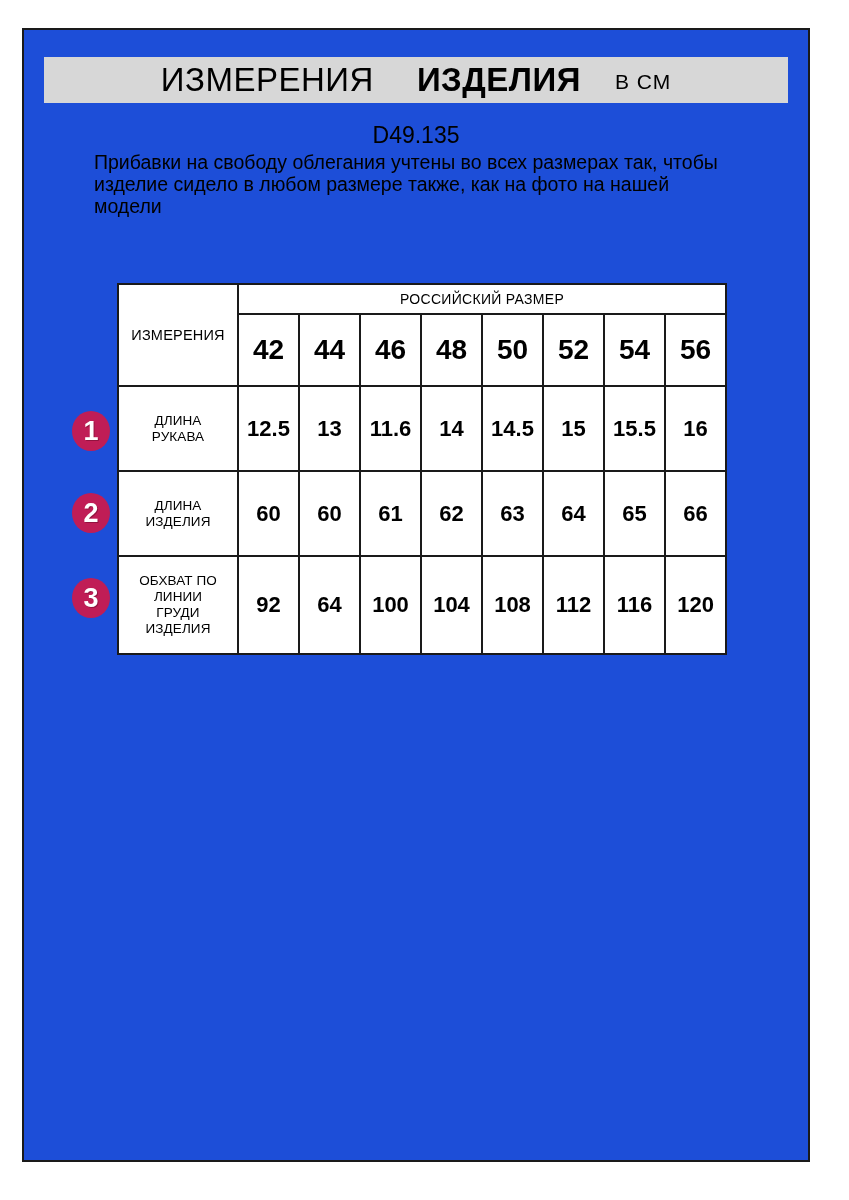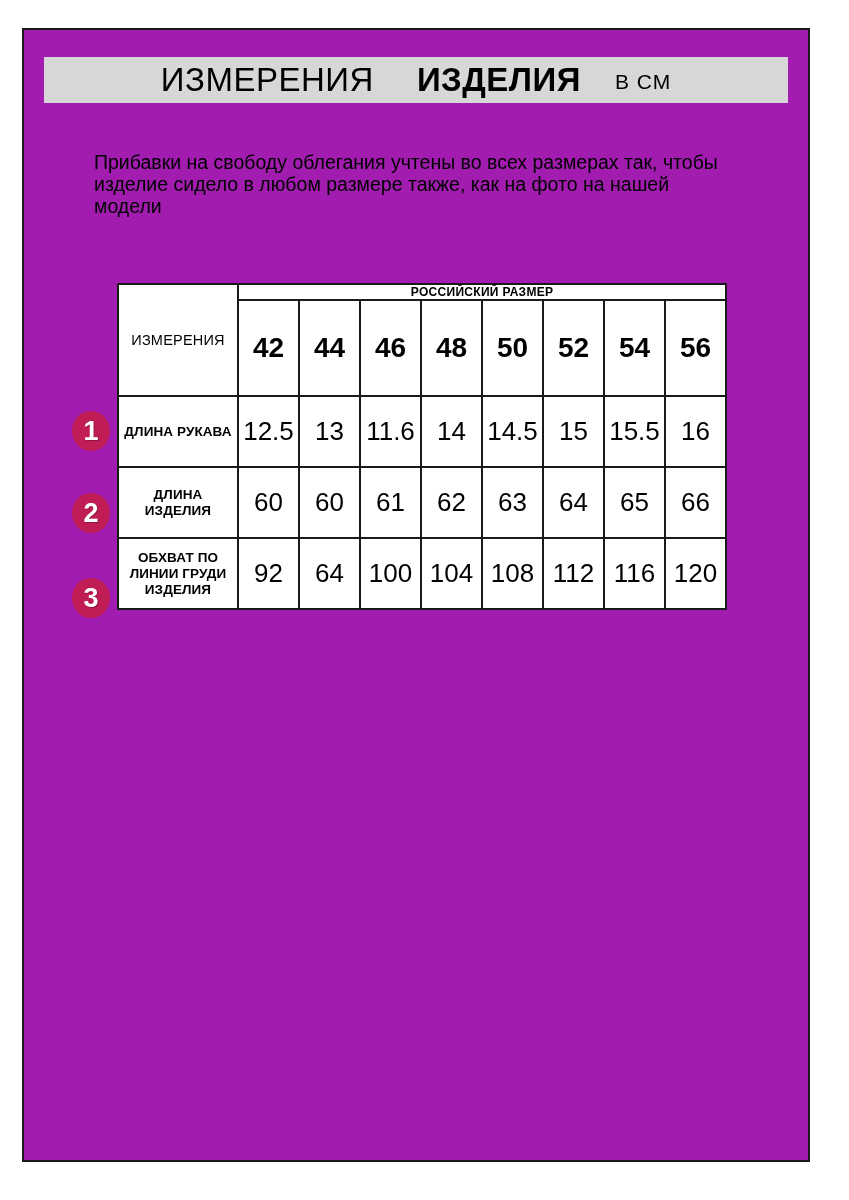--- a/index.html
+++ b/index.html
@@ -13,7 +13,7 @@
   .canvas{position:relative;width:849px;height:1200px;background:#FFFFFF;overflow:hidden;}
 
   .page{position:absolute;left:22px;top:28px;width:788px;height:1134px;
-    border:2px solid var(--line);background:#a21caf;}
+    border:2px solid var(--line);background:#1d4ed8;}
 
   .title-bar{position:absolute;left:20px;top:27px;width:744px;height:46px;
     background:var(--bar);display:flex;align-items:center;justify-content:center;}

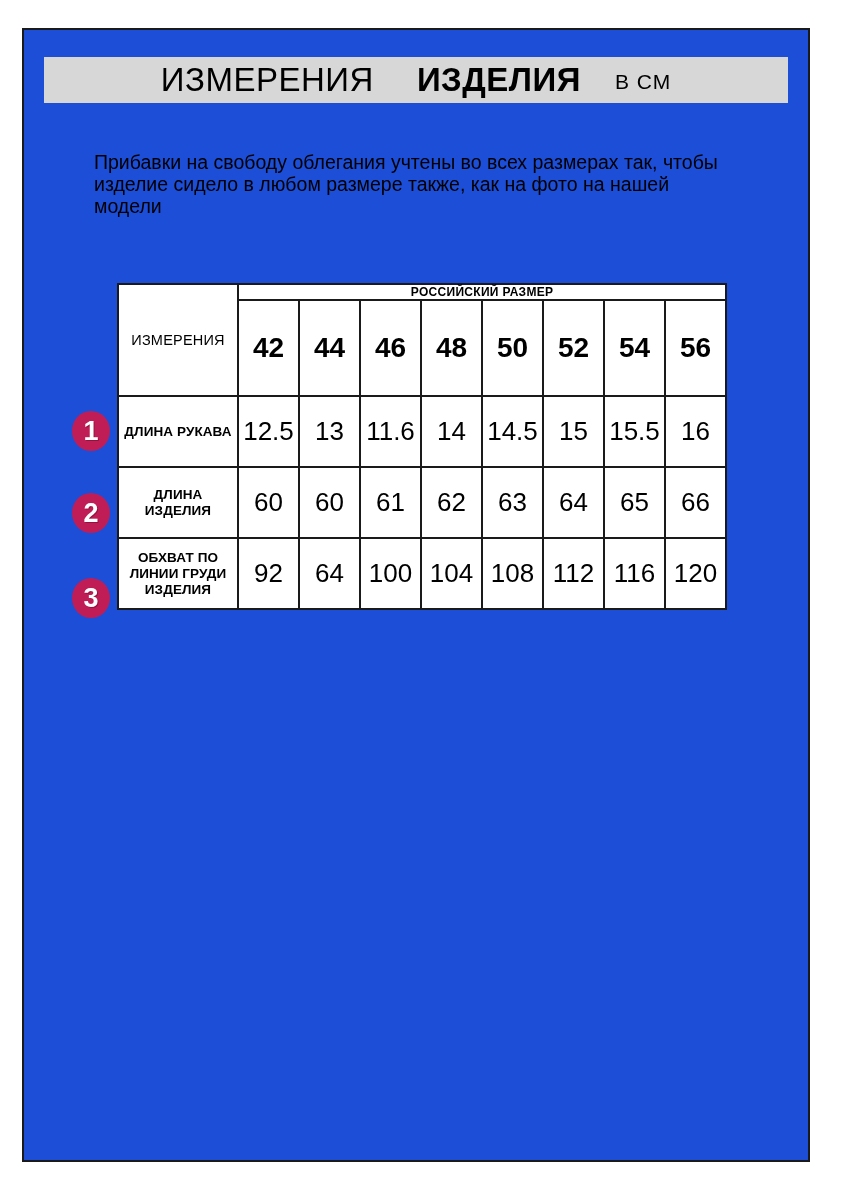--- a/index.html
+++ b/index.html
@@ -58,6 +58,7 @@
       <span class="title-unit">В СМ</span>
     </div>
 
+    <div class="product-code">D49.135</div>
 
     <div class="subtitle">
         <span>Прибавки на свободу облегания учтены во всех размерах так, чтобы</span>

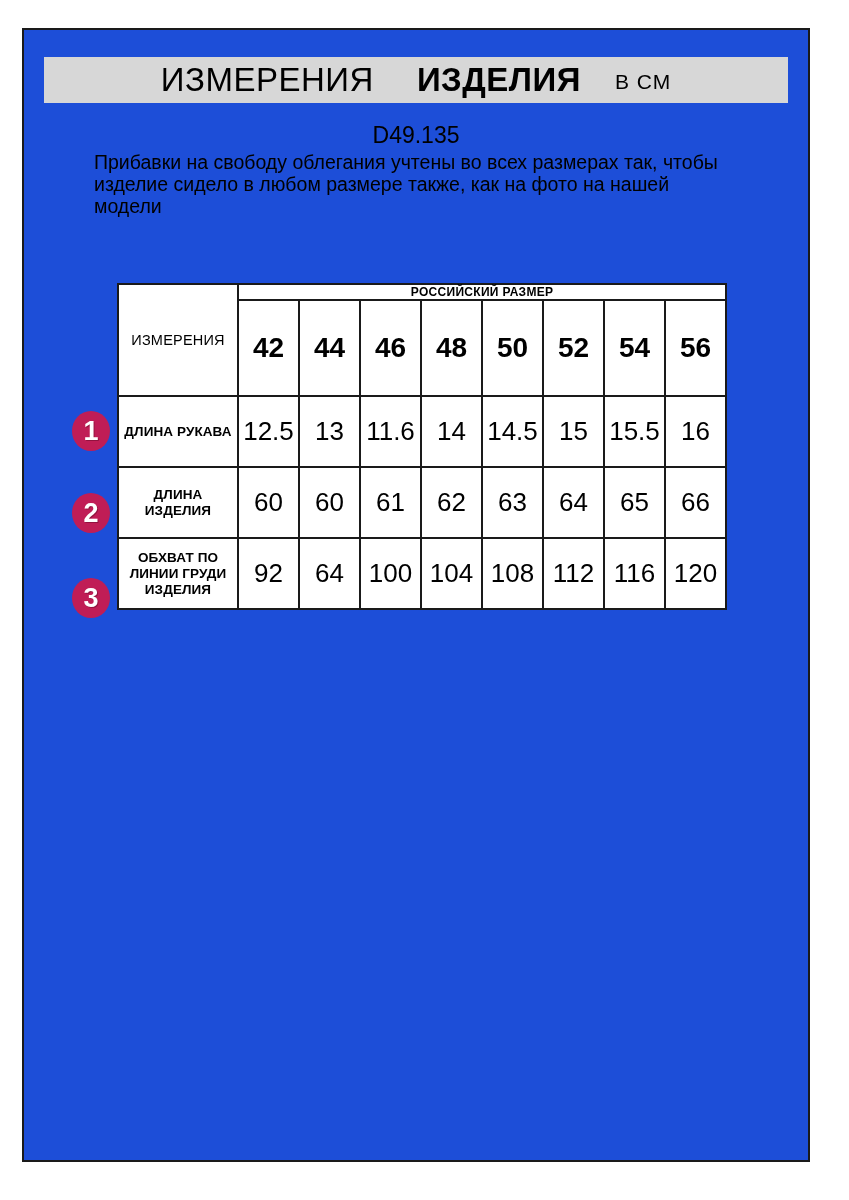--- a/index.html
+++ b/index.html
@@ -32,7 +32,7 @@
   .size-table th,.size-table td{border:2px solid var(--line);text-align:center;
     vertical-align:middle;background:#FFFFFF;}
   .corner-cell{font-size:14.5px;font-weight:400;letter-spacing:.2px;}
-  .ru-size-cell{height:16px;font-size:12px;font-weight:700;letter-spacing:.3px;}
+  .ru-size-cell{height:30px;font-size:14px;font-weight:400;letter-spacing:.3px;}
   .size-cell{height:96px;font-size:28px;font-weight:700;}
   .row-label{font-size:13.5px;font-weight:700;line-height:16px;letter-spacing:.1px;padding:2px;}
   .row-label span{display:block;}

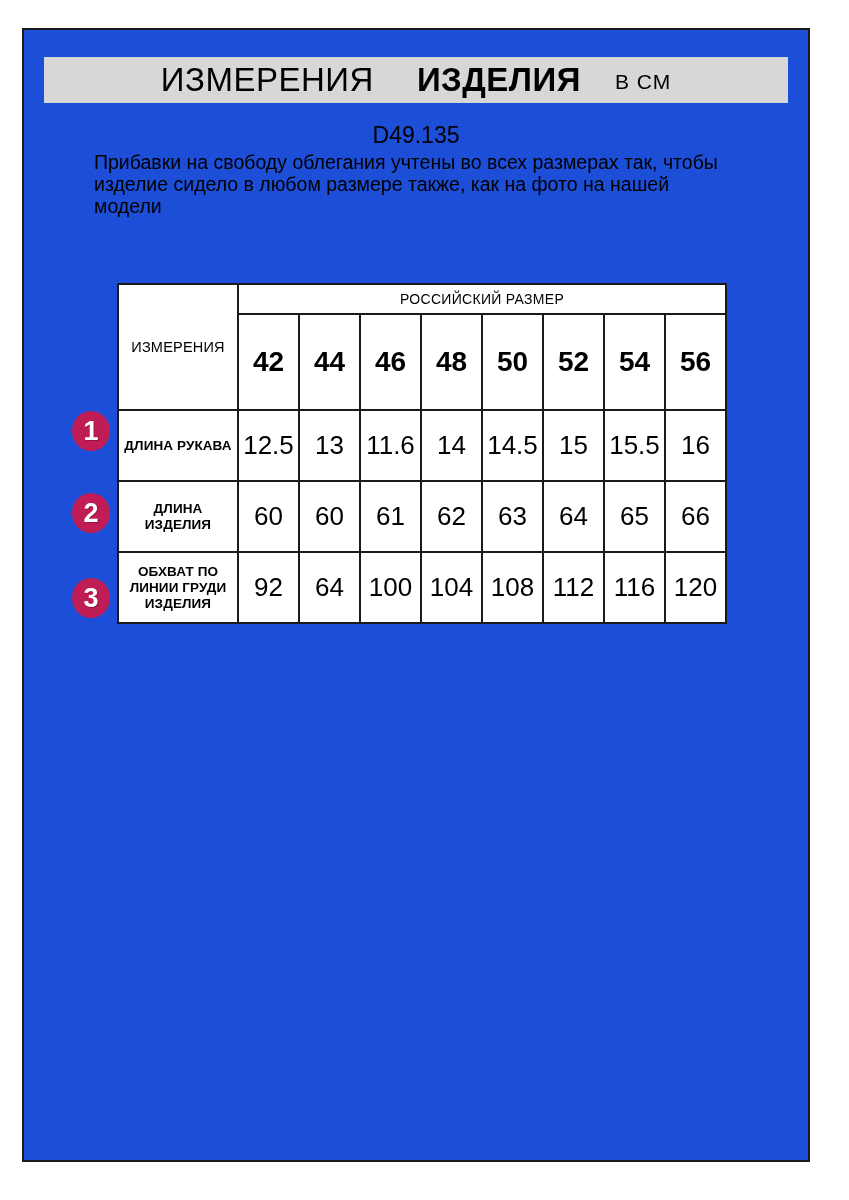--- a/index.html
+++ b/index.html
@@ -33,7 +33,7 @@
     vertical-align:middle;background:#FFFFFF;}
   .corner-cell{font-size:14.5px;font-weight:400;letter-spacing:.2px;}
   .ru-size-cell{height:30px;font-size:14px;font-weight:400;letter-spacing:.3px;}
-  .size-cell{height:96px;font-size:28px;font-weight:700;}
+  .size-cell{height:72px;font-size:28px;font-weight:700;}
   .row-label{font-size:13.5px;font-weight:700;line-height:16px;letter-spacing:.1px;padding:2px;}
   .row-label span{display:block;}
   .value-cell{height:71px;font-size:26px;font-weight:400;}

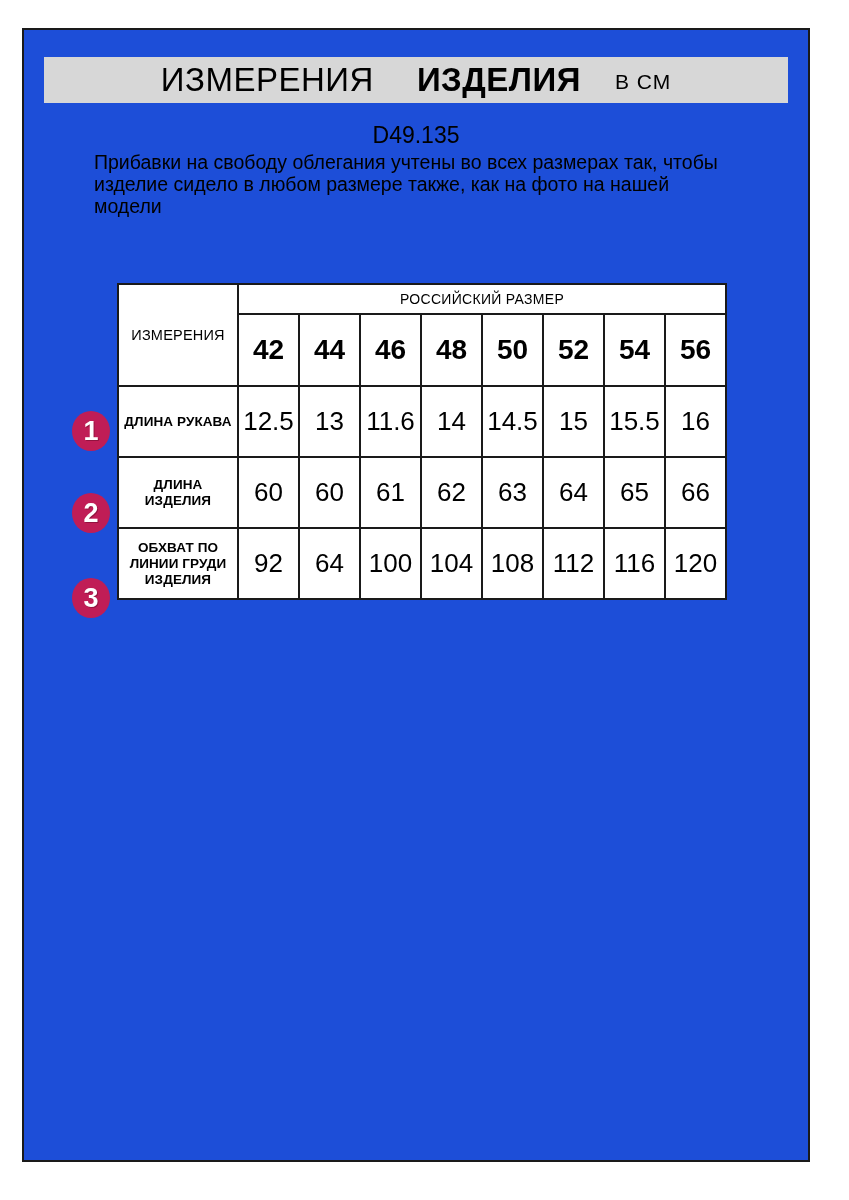--- a/index.html
+++ b/index.html
@@ -34,7 +34,7 @@
   .corner-cell{font-size:14.5px;font-weight:400;letter-spacing:.2px;}
   .ru-size-cell{height:30px;font-size:14px;font-weight:400;letter-spacing:.3px;}
   .size-cell{height:72px;font-size:28px;font-weight:700;}
-  .row-label{font-size:13.5px;font-weight:700;line-height:16px;letter-spacing:.1px;padding:2px;}
+  .row-label{font-size:13.5px;font-weight:400;line-height:16px;letter-spacing:.1px;padding:16px;}
   .row-label span{display:block;}
   .value-cell{height:71px;font-size:26px;font-weight:400;}
 

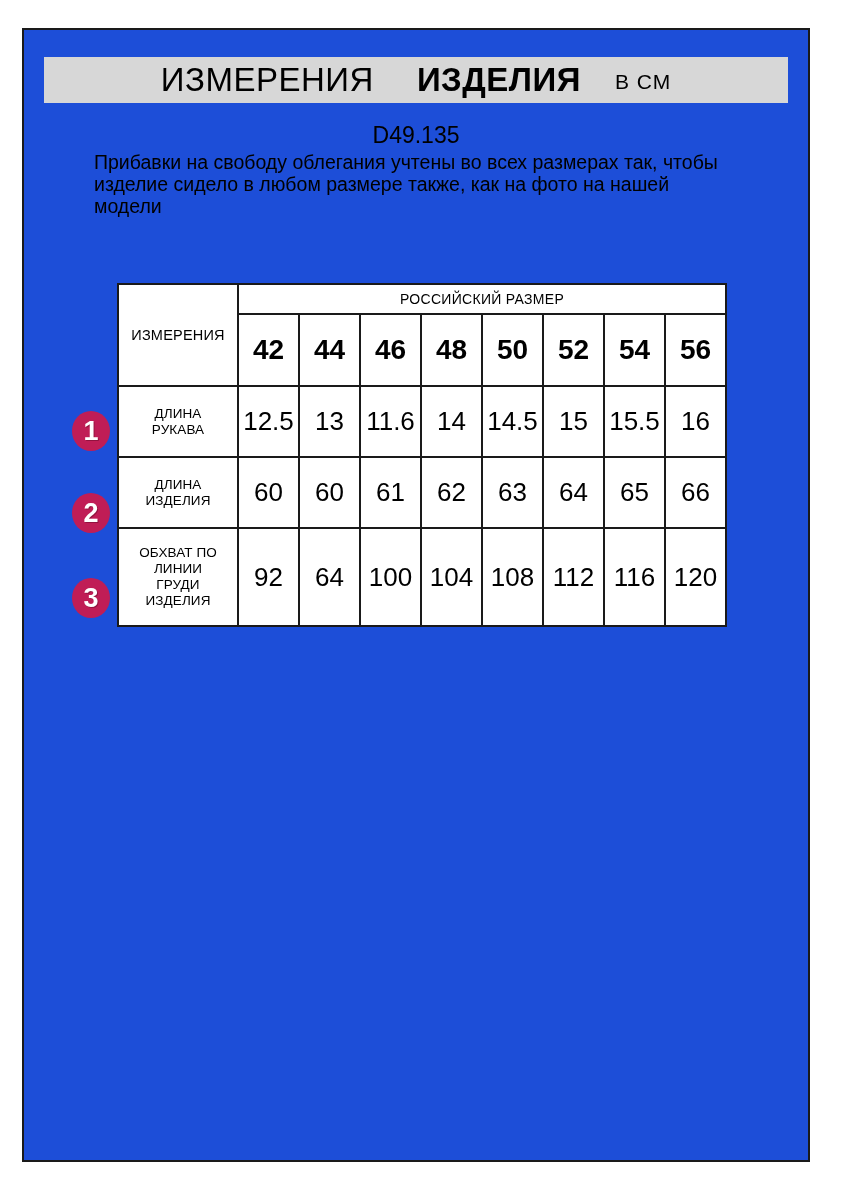--- a/index.html
+++ b/index.html
@@ -36,7 +36,7 @@
   .size-cell{height:72px;font-size:28px;font-weight:700;}
   .row-label{font-size:13.5px;font-weight:400;line-height:16px;letter-spacing:.1px;padding:16px;}
   .row-label span{display:block;}
-  .value-cell{height:71px;font-size:26px;font-weight:400;}
+  .value-cell{height:85px;font-size:22px;font-weight:700;}
 
   .marker{position:absolute;left:48px;width:38px;height:40px;border-radius:50%;
     background:var(--accent);color:#FFFFFF;font-size:27px;font-weight:700;

